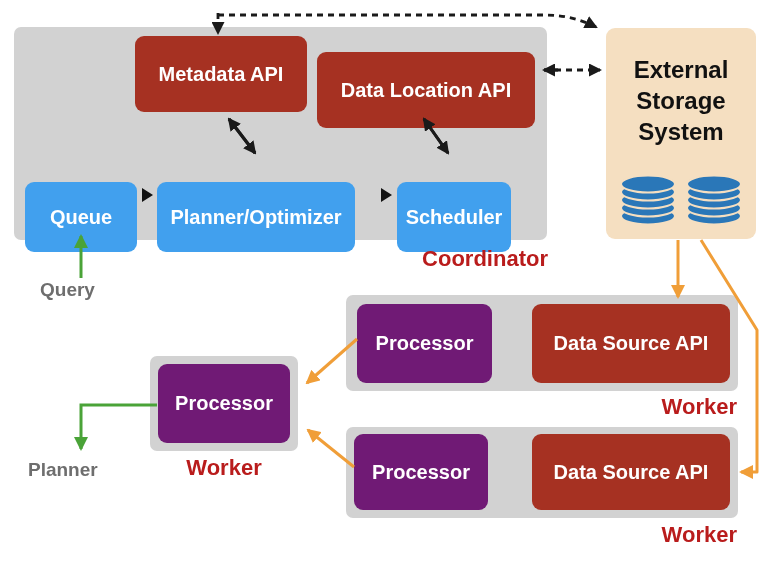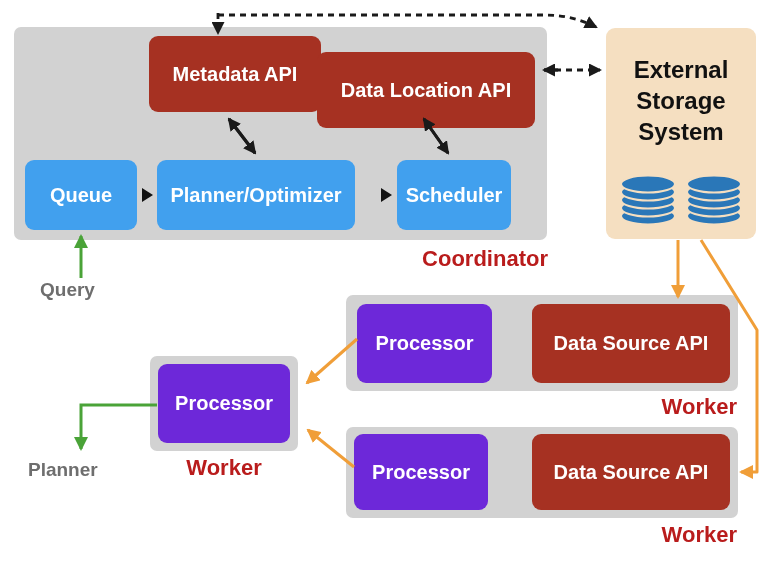--- a/index.html
+++ b/index.html
@@ -62,7 +62,7 @@
     </svg>
   </div>
 
-  <div class="box red" style="left:149px;top:36px;width:172px;height:76px;">
+  <div class="box red" style="left:135px;top:36px;width:172px;height:76px;">
     <span>Metadata API</span>
   </div>
   <div class="box red" style="left:317px;top:52px;width:218px;height:76px;">

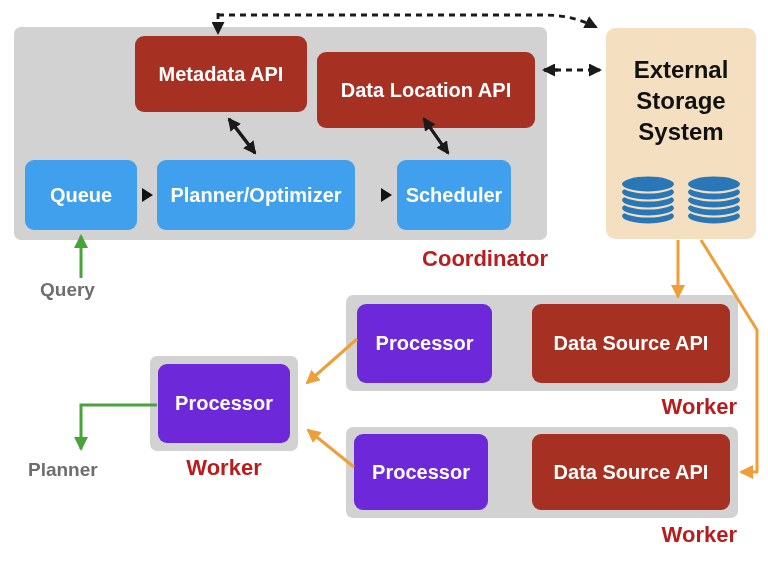--- a/index.html
+++ b/index.html
@@ -17,7 +17,7 @@
     text-align:center;white-space:nowrap;
   }
   .red{background:#a63122;}
-  .blue{background:#41a0ee;}
+  .blue{background:#41a0ee;margin-top:22px;}
   .steel{background:#6d28d9;justify-content:center;}
   .storage{
     position:absolute;background:#f5dfc1;border-radius:9px;

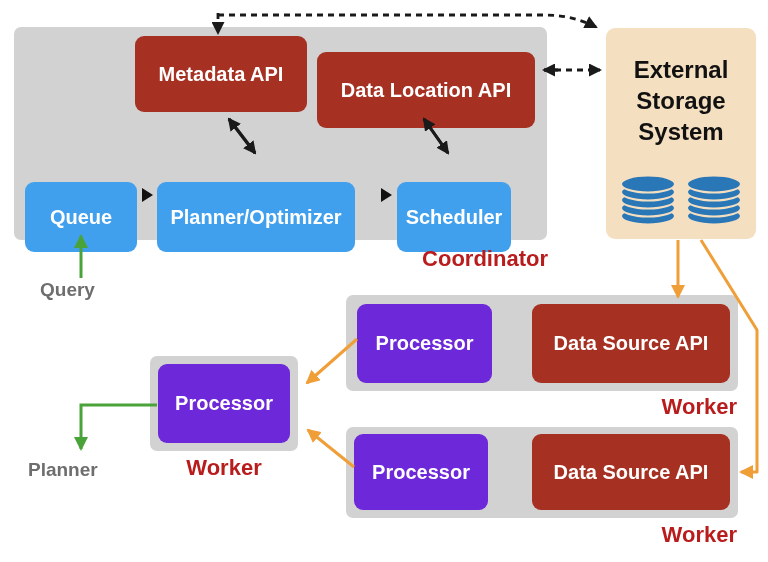--- a/index.html
+++ b/index.html
@@ -18,7 +18,7 @@
   }
   .red{background:#a63122;}
   .blue{background:#41a0ee;margin-top:22px;}
-  .steel{background:#6d28d9;justify-content:center;}
+  .steel{background:#701a75;justify-content:center;}
   .storage{
     position:absolute;background:#f5dfc1;border-radius:9px;
   }

